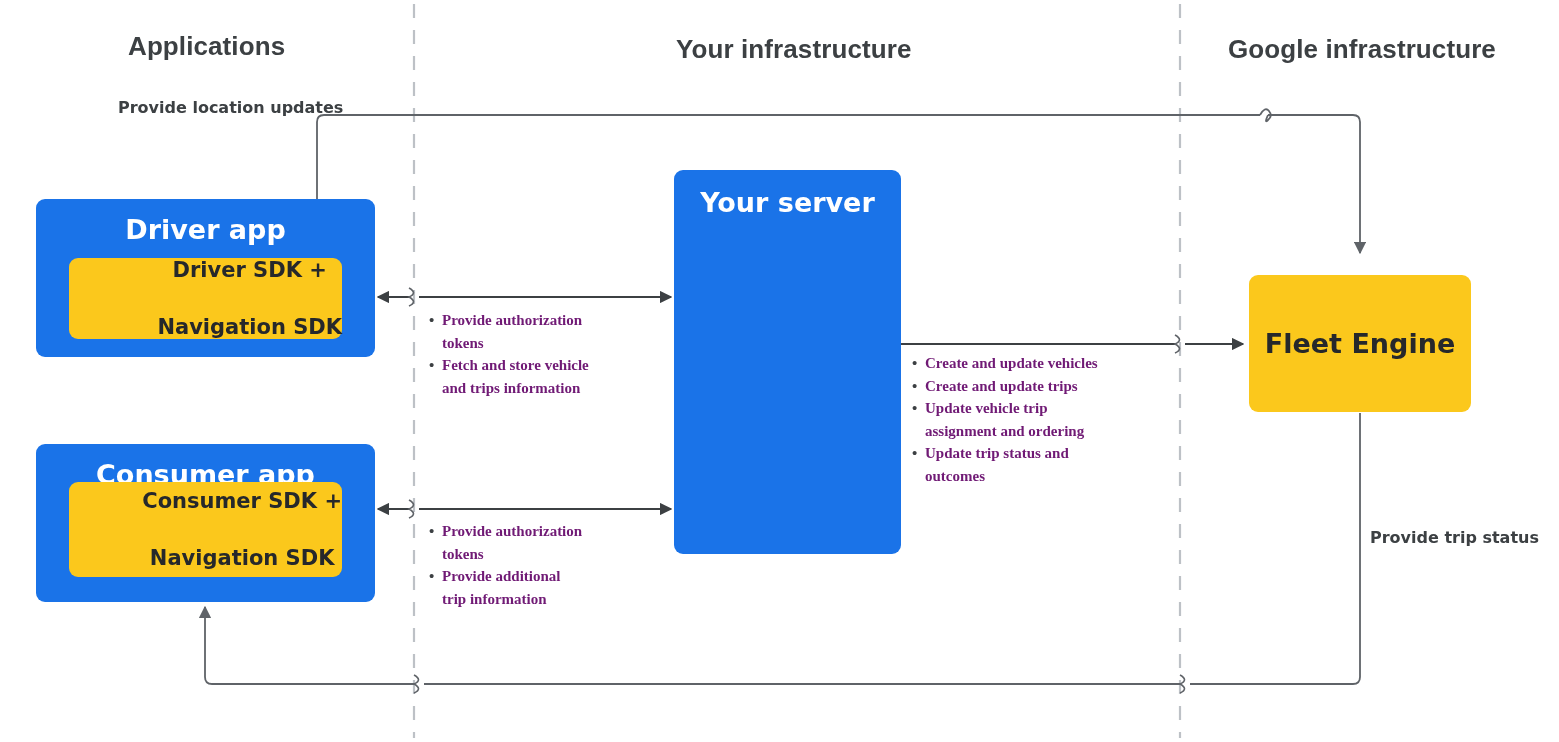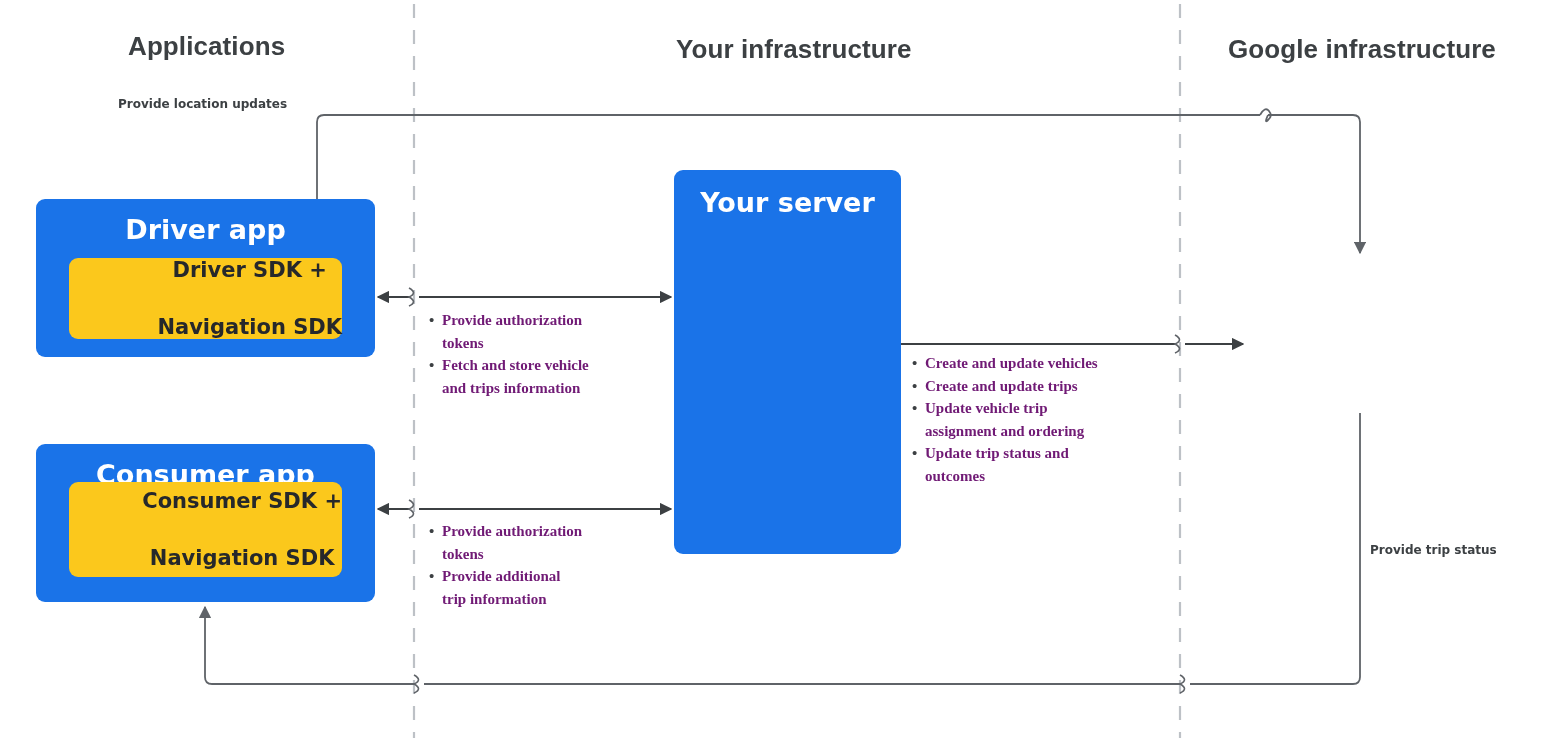--- a/index.html
+++ b/index.html
@@ -67,7 +67,7 @@
     position:absolute;
     font-family:"DejaVu Sans", sans-serif;
     font-weight:700;
-    font-size:12px;
+    font-size:16px;
     color:#3c4043;
     line-height:1.48;
     white-space:nowrap;

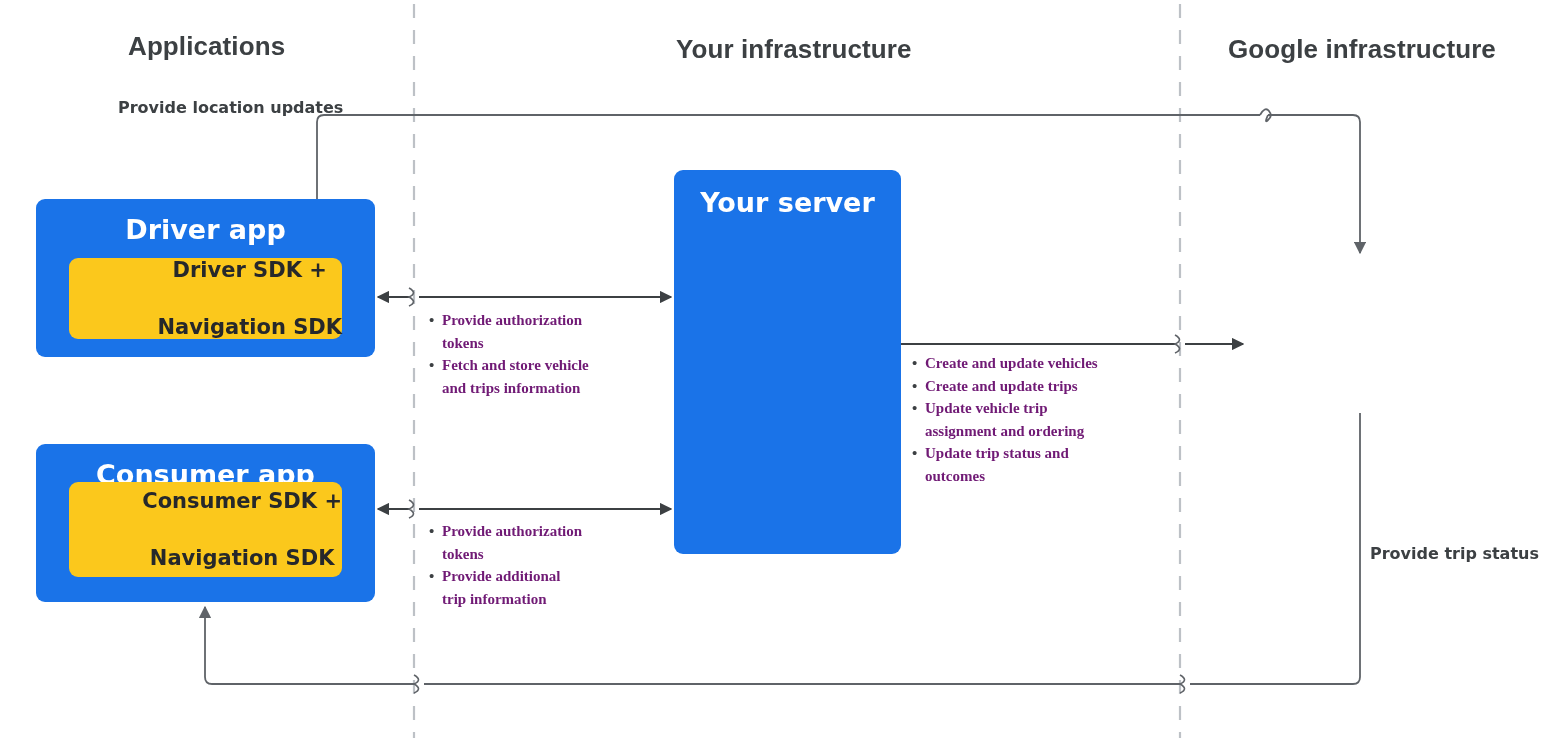--- a/index.html
+++ b/index.html
@@ -175,6 +175,9 @@
     <div class="node-title" style="margin-top:18px;">Your server</div>
   </div>
 
+  <div class="node yellow" style="left:1249px;top:275px;width:222px;height:137px;justify-content:center;">
+    <div class="node-title">Fleet Engine</div>
+  </div>
 
   <div class="edge-label" style="left:118px;top:96px;">Provide location updates</div>
 

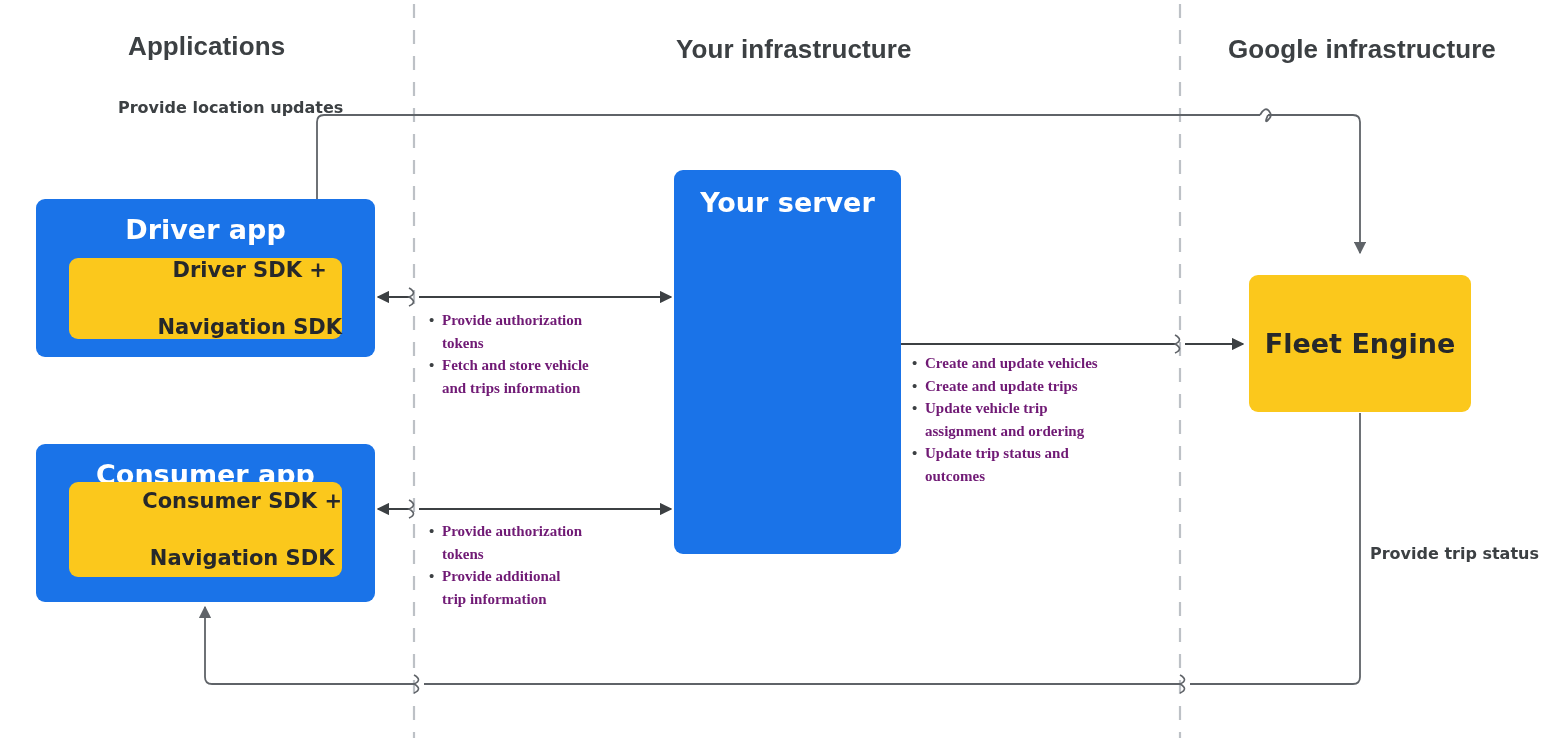--- a/index.html
+++ b/index.html
@@ -181,7 +181,7 @@
 
   <div class="edge-label" style="left:118px;top:96px;">Provide location updates</div>
 
-  <div class="edge-label" style="left:1370px;top:526px;margin-top:16px;">Provide trip status</div>
+  <div class="edge-label" style="left:1370px;top:526px;">Provide trip status</div>
 
   <ul class="bullets" style="left:429px;top:309px;width:240px;">
     <li>

